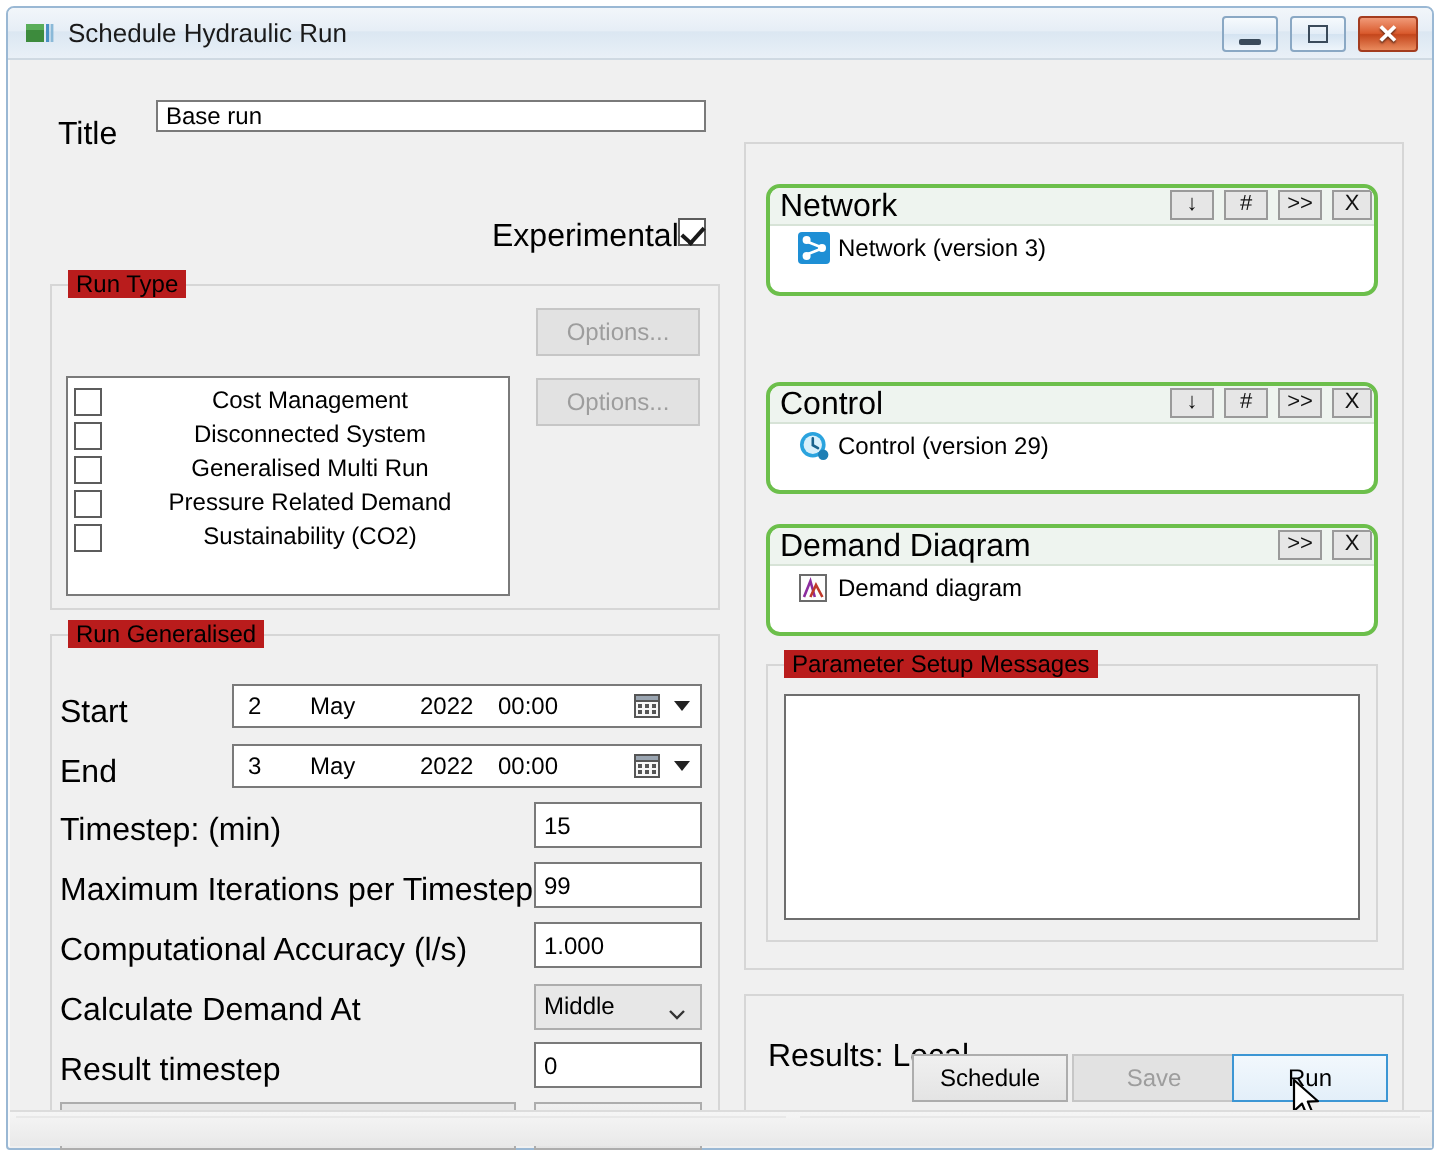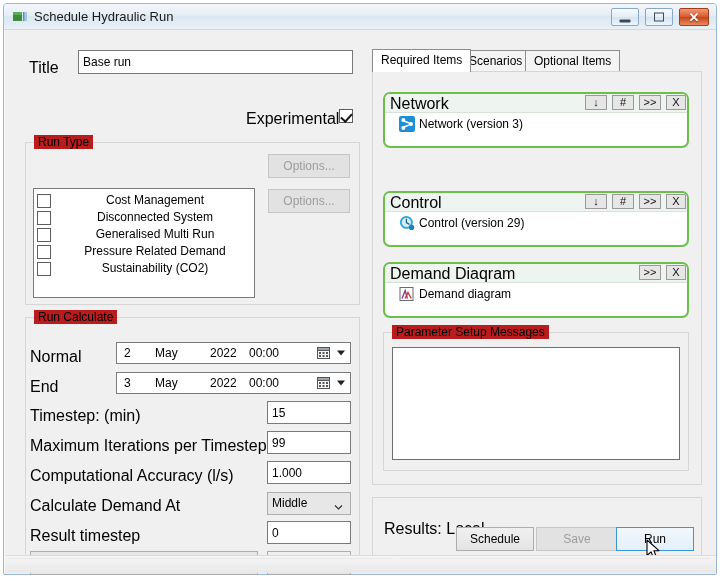--- a/index.html
+++ b/index.html
@@ -205,7 +205,7 @@
   <div class="client">
 
     <span class="lbl" style="left:24px;top:29px;">Title</span>
-    <input class="txtbox" style="left: 73px; top: 20px; width: 275px; height: 24px;" type="text" value="Base run">
+    <input class="txtbox" style="left: 73px; top: 20px; width: 275px; height: 16px;" type="text" value="Base run">
 
     <span class="lbl" style="left:241px;top:80px;">Experimental</span>
     <div class="cbx checked" style="left:334px;top:79px;"></div>

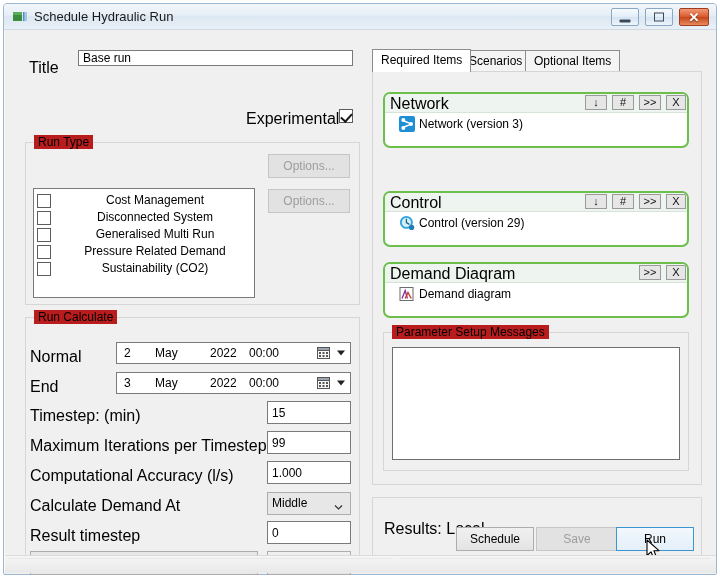--- a/index.html
+++ b/index.html
@@ -323,17 +323,6 @@
     </div>
     <div class="btn" style="left:262px;top:521px;width:84px;height:24px;">Options...</div>
 
-    <div class="tabstrip" style="left:367px;top:20px;width:330px;">
-      <div class="tab active" style="left:0;top:-1px;">
-        <span>Required Items</span>
-      </div>
-      <div class="tab" style="left:88px;">
-        <span>Scenarios</span>
-      </div>
-      <div class="tab" style="left:153px;">
-        <span>Optional Items</span>
-      </div>
-    </div>
 
     <div class="tabpage" style="left:367px;top:41px;width:330px;height:414px;"></div>
 

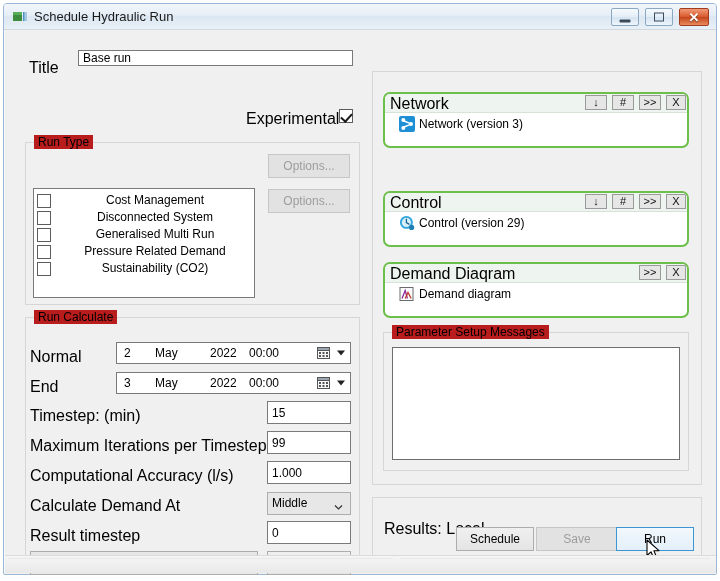--- a/index.html
+++ b/index.html
@@ -242,7 +242,7 @@
     <div class="btn disabled" style="left:263px;top:159px;width:82px;height:24px;">Options...</div>
 
     <div class="group" style="left:20px;top:287px;width:335px;height:240px;">
-      <span class="gtitle">Run Calculate</span>
+      <span class="gtitle">Run Generalised</span>
     </div>
 
     <span class="lbl" style="left:25px;top:318px;">Normal</span>

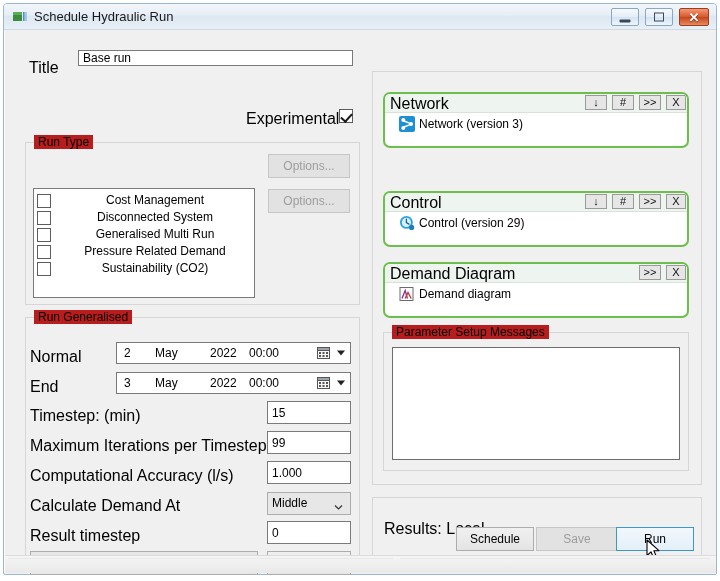--- a/index.html
+++ b/index.html
@@ -245,7 +245,7 @@
       <span class="gtitle">Run Generalised</span>
     </div>
 
-    <span class="lbl" style="left:25px;top:318px;">Normal</span>
+    <span class="lbl" style="left:25px;top:318px;">Start</span>
     <div class="datefield" style="left:111px;top:312px;width:235px;height:22px;">
       <span class="seg" style="left:7px;">2</span>
       <span class="seg" style="left:38px;">May</span>

